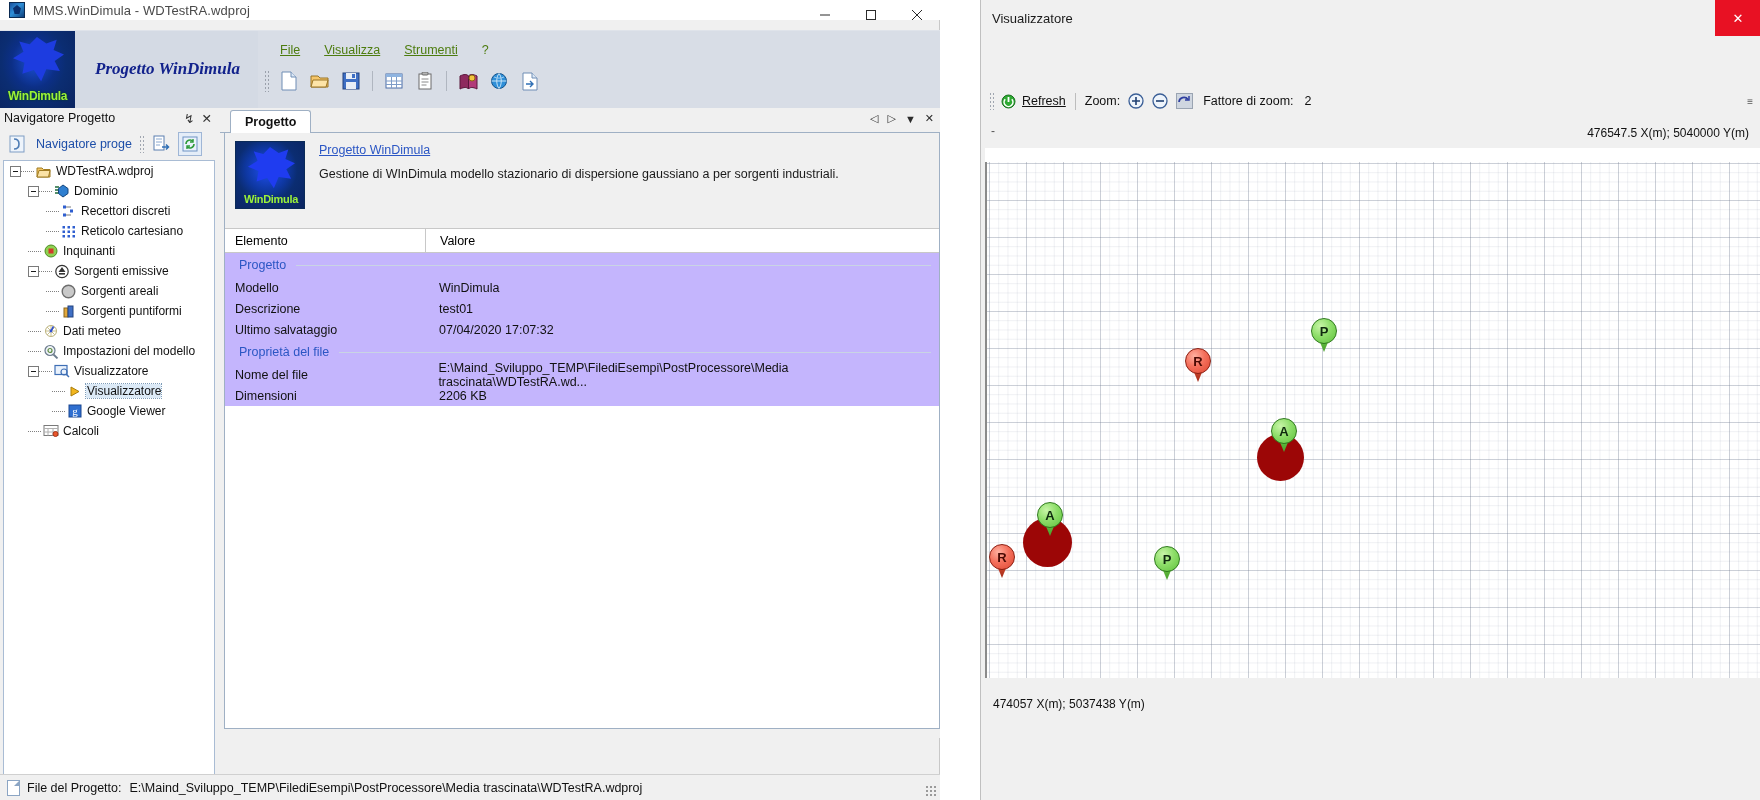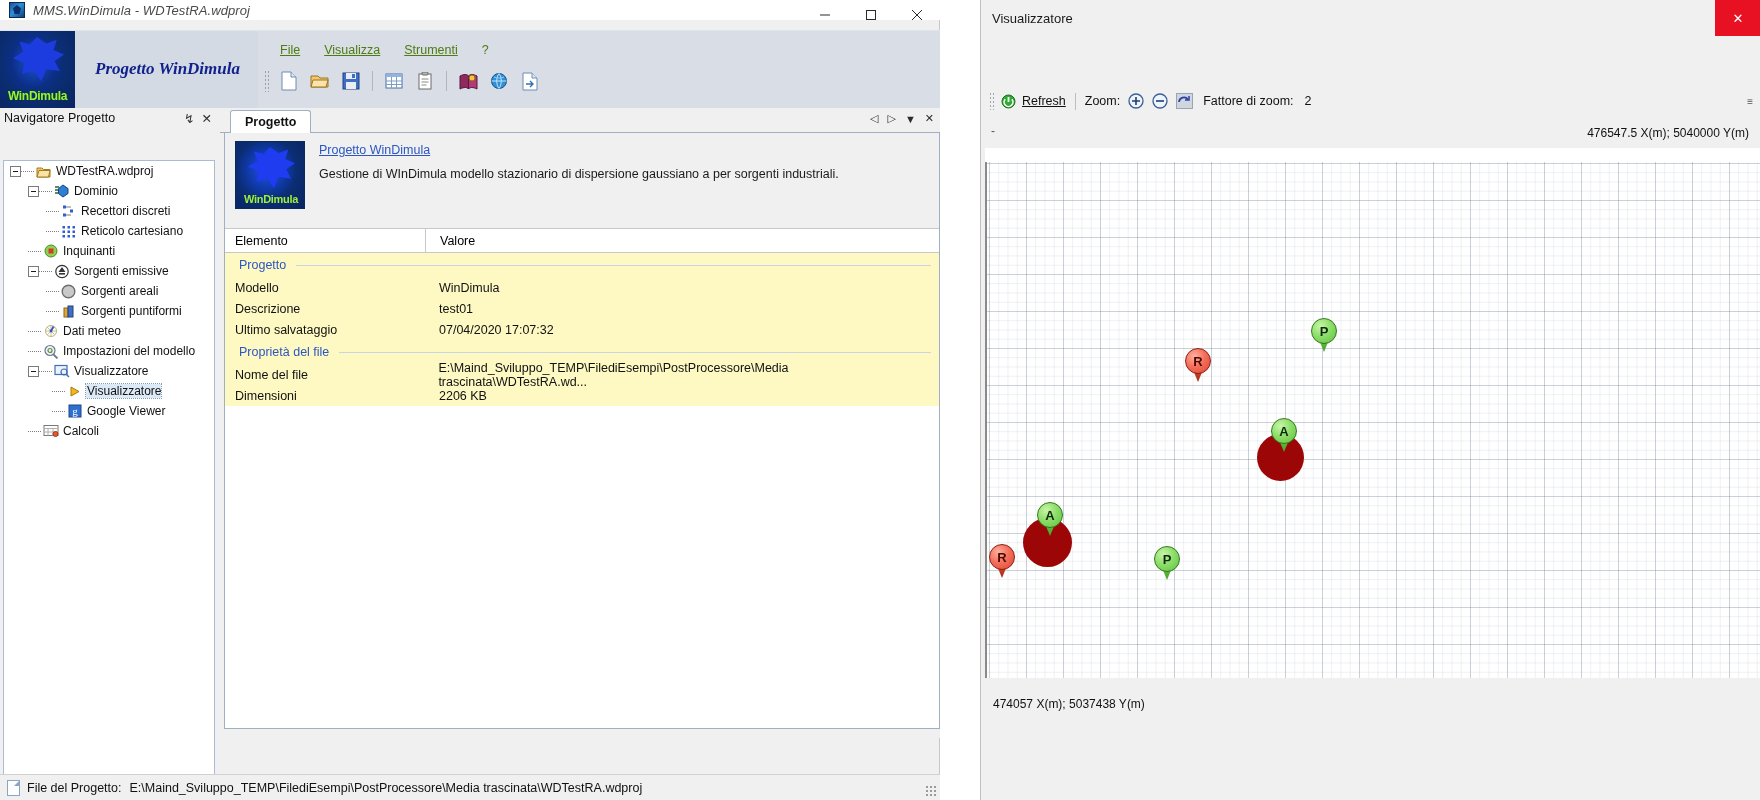--- a/index.html
+++ b/index.html
@@ -24,7 +24,7 @@
   #titlebar {
     position: absolute; left: 0; top: 0; width: 940px; height: 20px;
     background: #ffffff;
-    display: flex; align-items: center; font-style: italic;
+    display: flex; align-items: center;
   }
   #titlebar .app-icon {
     width: 16px; height: 16px; margin-left: 9px; margin-right: 8px;

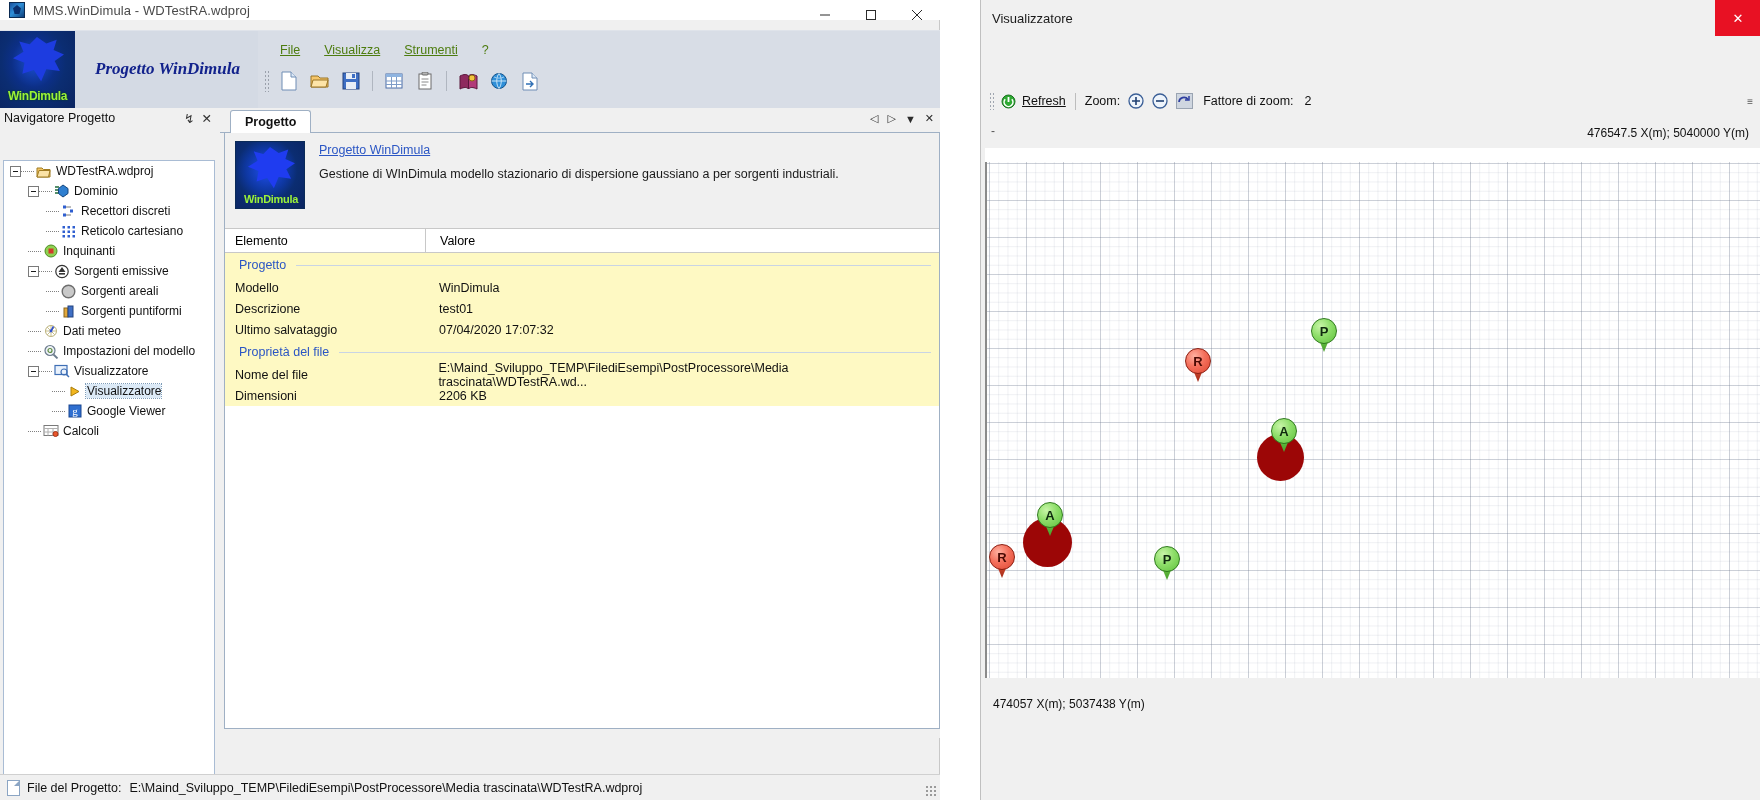--- a/index.html
+++ b/index.html
@@ -420,6 +420,31 @@
         </div>
       </div>
 
+      <div id="nav-toolbar">
+        <div class="nt-btn">
+          <svg width="18" height="18" viewBox="0 0 18 18">
+              <rect x="2" y="1" width="14" height="16" fill="#eef4fb" stroke="#7f9dc4"></rect>
+              <path d="M6 4c3 0 5 2 5 5s-2 5-5 5" fill="none" stroke="#4d7cb5" stroke-width="1.6"></path>
+            </svg>
+        </div>
+        <div class="nt-label">Navigatore proge</div>
+        <div class="nt-grip"></div>
+        <div class="nt-btn">
+          <svg width="18" height="18" viewBox="0 0 18 18">
+              <rect x="2" y="1" width="10" height="14" fill="#fff" stroke="#5b7fb0"></rect>
+              <path d="M4 4h6M4 7h6M4 10h4" stroke="#8aa8cf"></path>
+              <path d="M10 12h6M14 9.5l2.5 2.5L14 14.5" fill="none" stroke="#2f6fb5" stroke-width="1.5"></path>
+            </svg>
+        </div>
+        <div class="nt-btn framed">
+          <svg width="16" height="16" viewBox="0 0 16 16">
+              <rect x="1" y="1" width="14" height="14" fill="#eaf2fc" stroke="#6f94c4"></rect>
+              <path d="M4 8a4 4 0 0 1 7-2.6M12 8a4 4 0 0 1-7 2.6" fill="none" stroke="#2e9b3a" stroke-width="1.6"></path>
+              <path d="M11 3v3h-3" fill="none" stroke="#2e9b3a" stroke-width="1.4"></path>
+              <path d="M5 13v-3h3" fill="none" stroke="#2e9b3a" stroke-width="1.4"></path>
+            </svg>
+        </div>
+      </div>
 
       <div id="tree-panel">
 

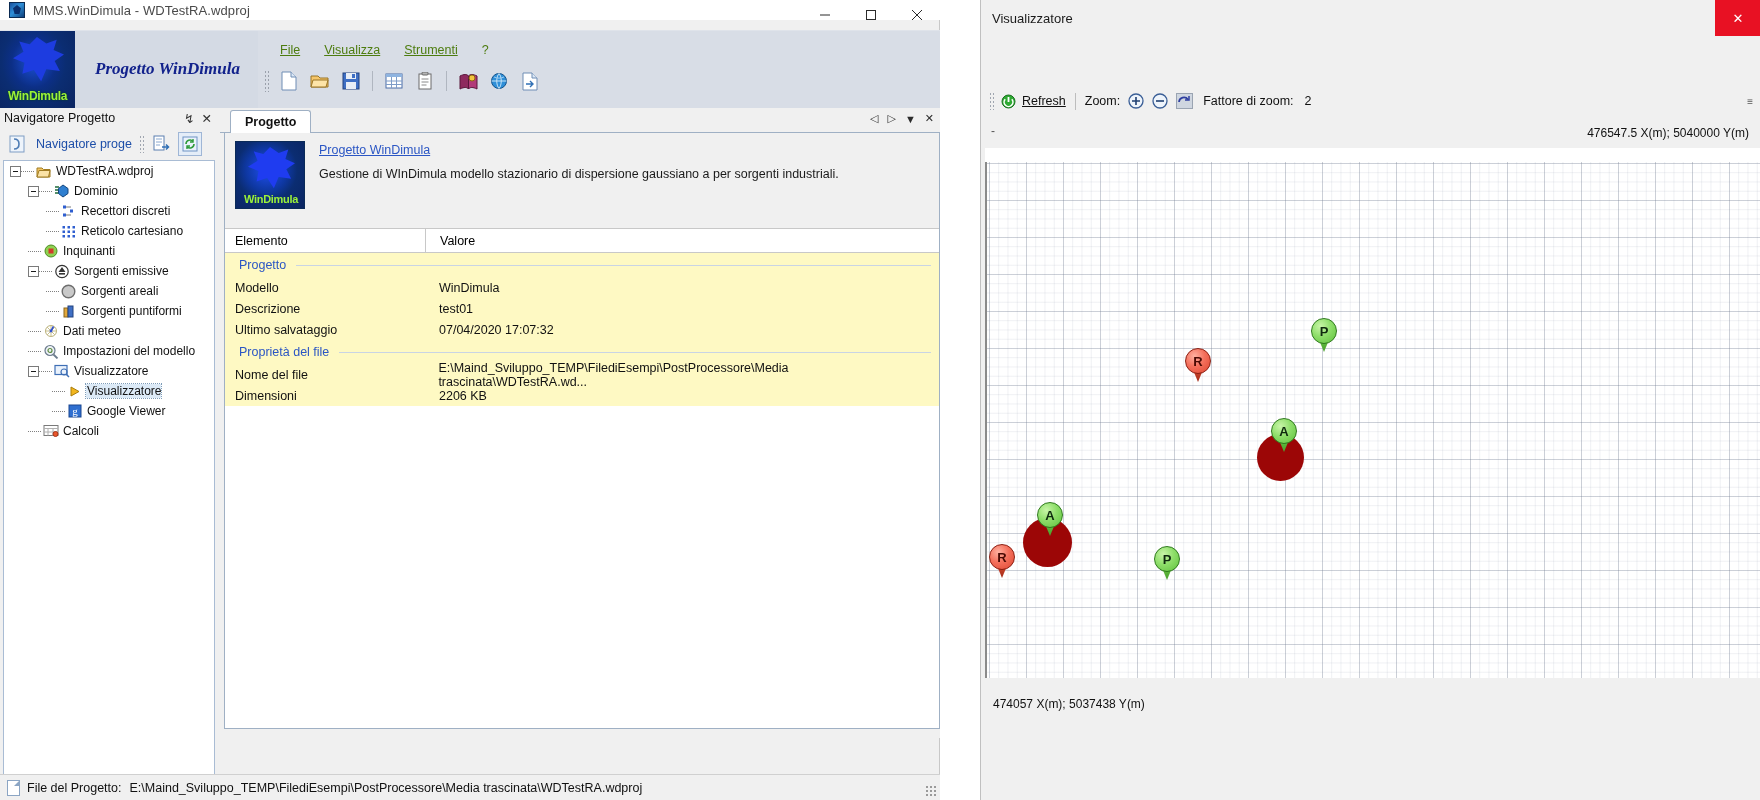--- a/index.html
+++ b/index.html
@@ -188,7 +188,7 @@
   #hc-desc { margin-top: 10px; font-size: 12.5px; color: #1a1a1a; }
 
   
-  #prop-grid { background: #fef9c3; }
+  #prop-grid { background: #c4b5fd; }
   #prop-head {
     display: flex; height: 24px; align-items: center;
     border-bottom: 1px solid #c8c8c8; background: #ffffff;

